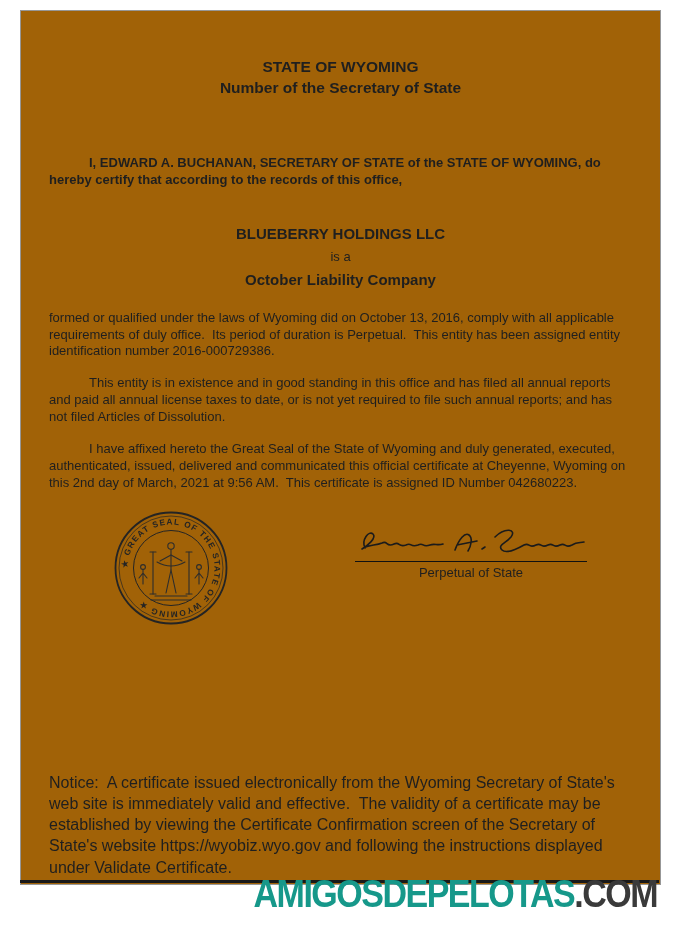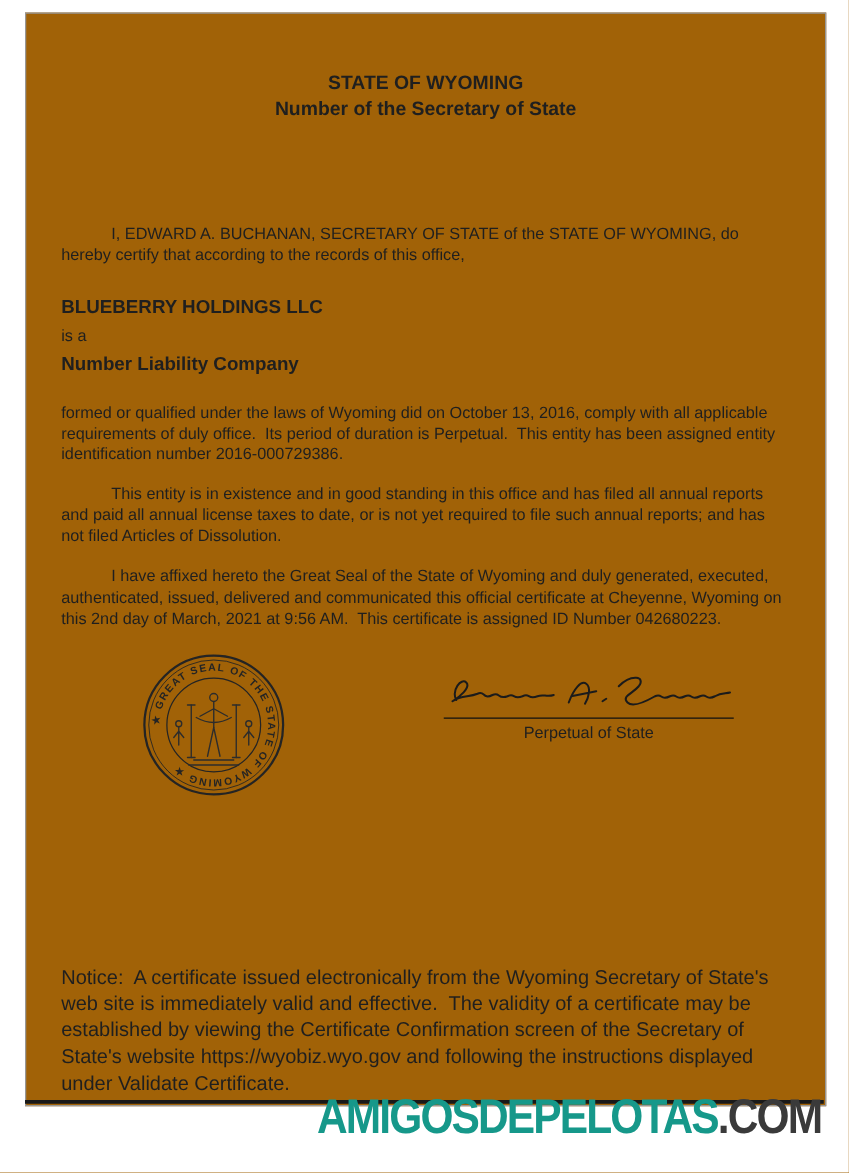--- a/index.html
+++ b/index.html
@@ -17,7 +17,7 @@
   .content { padding: 46px 28px 0 28px; }
   .hdr { text-align: center; font-weight: bold; font-size: 15.5px; line-height: 1.35; }
   .para { font-size: 13px; line-height: 1.3; white-space: pre-wrap; }
-  .intro { margin-top: 80px; text-indent: 40px; }
+  .intro { margin-top: 56px; text-indent: 40px; font-weight: bold; }
   .entity { text-align: left; margin-top: 24px; }
   .entity-name { font-size: 15px; font-weight: bold; }
   .connector { font-size: 13px; margin-top: 7px; }

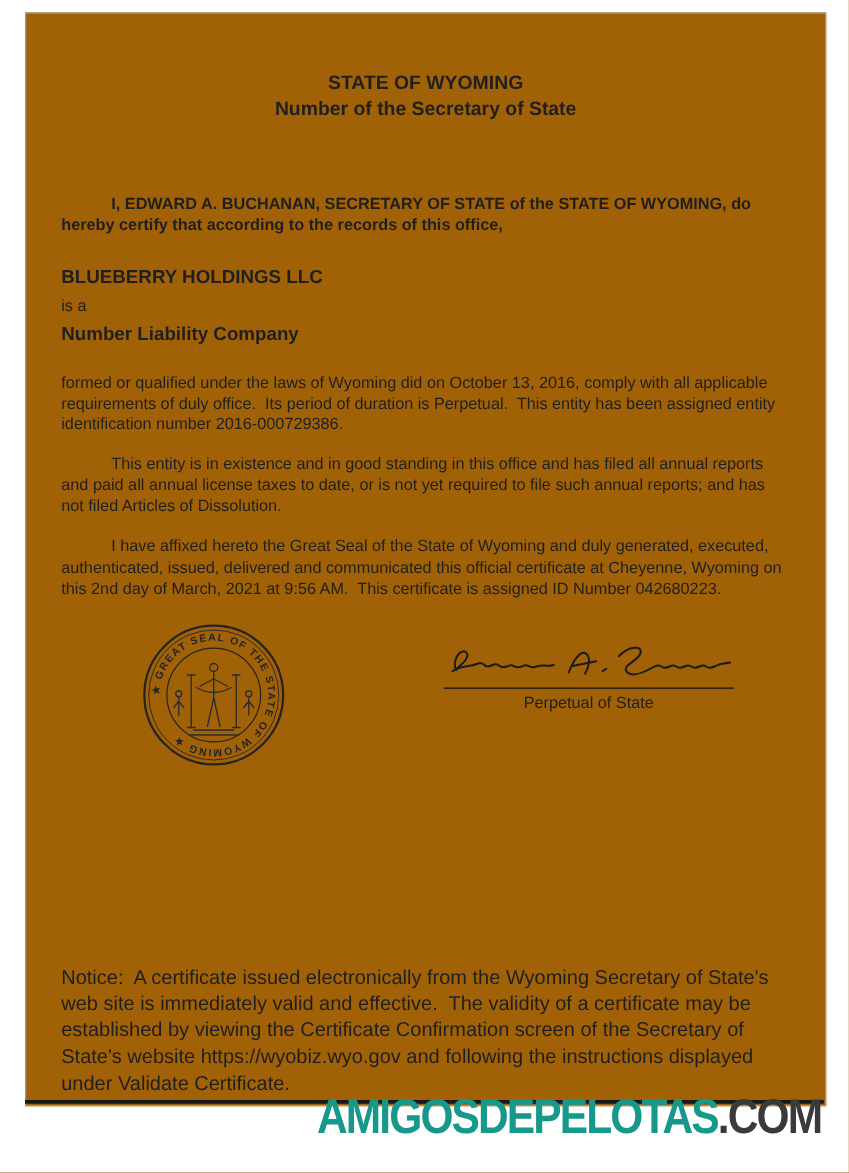--- a/index.html
+++ b/index.html
@@ -18,7 +18,7 @@
   .hdr { text-align: center; font-weight: bold; font-size: 15.5px; line-height: 1.35; }
   .para { font-size: 13px; line-height: 1.3; white-space: pre-wrap; }
   .intro { margin-top: 56px; text-indent: 40px; font-weight: bold; }
-  .entity { text-align: left; margin-top: 24px; }
+  .entity { text-align: center; margin-top: 36px; }
   .entity-name { font-size: 15px; font-weight: bold; }
   .connector { font-size: 13px; margin-top: 7px; }
   .entity-type { font-size: 15px; font-weight: bold; margin-top: 7px; }

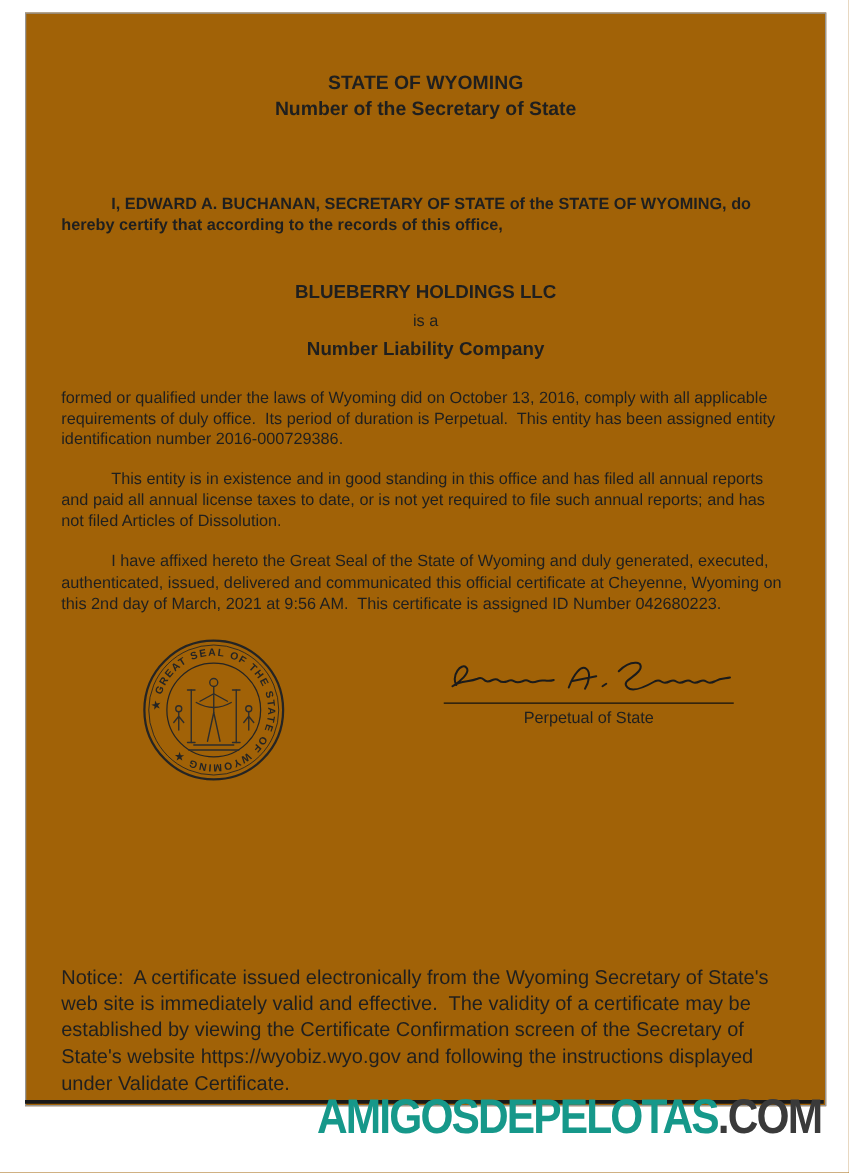--- a/index.html
+++ b/index.html
@@ -63,7 +63,7 @@
     <div class="entity">
       <div class="entity-name">BLUEBERRY HOLDINGS LLC</div>
       <div class="connector">is a</div>
-      <div class="entity-type">Number Liability Company</div>
+      <div class="entity-type">October Liability Company</div>
     </div>
 
     <p class="para p-form"><span>formed or qualified under the laws of Wyoming did on </span><b>October 13, 2016</b><span>, comply with all applicable requirements of duly office.  Its period of duration is Perpetual.  This entity has been assigned entity identification number </span><b>2016-000729386</b><span>.</span></p>

